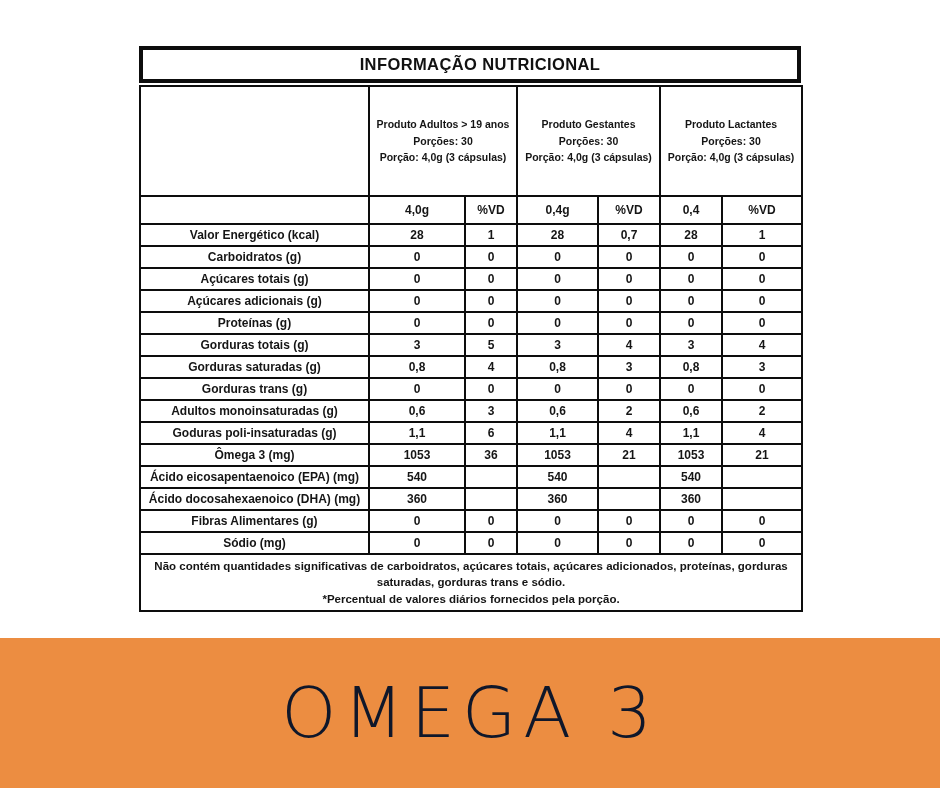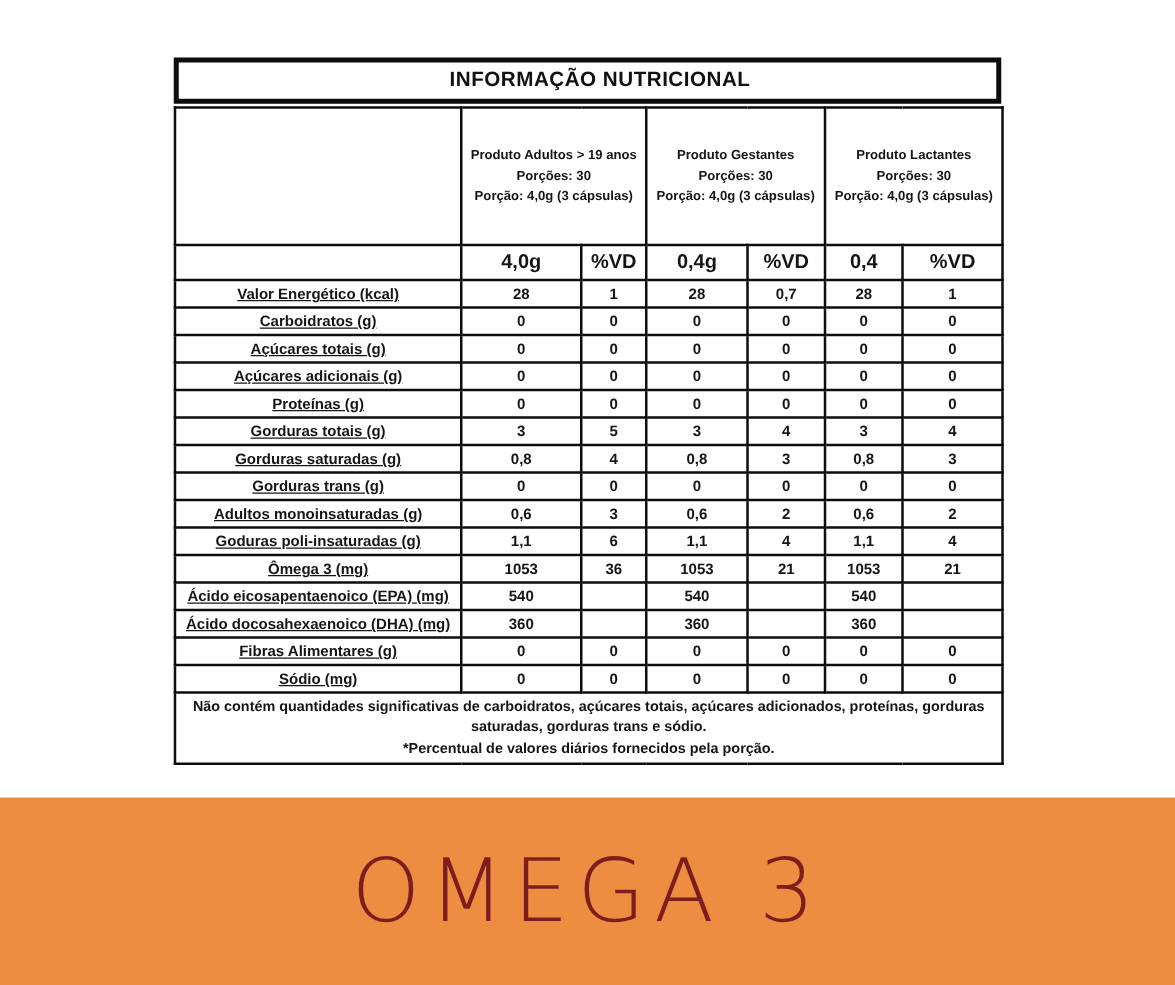--- a/index.html
+++ b/index.html
@@ -54,7 +54,7 @@
     white-space: nowrap;
     border-radius: 25px;
   }
-  .sub-row td { height: 28px; font-size: 16px; }
+  .sub-row td { height: 28px; font-size: 12px; }
   .data-row td { height: 22px; font-size: 12px; }
   .data-row td.lbl { font-size: 12px; text-decoration: underline; }
   .note-row td {

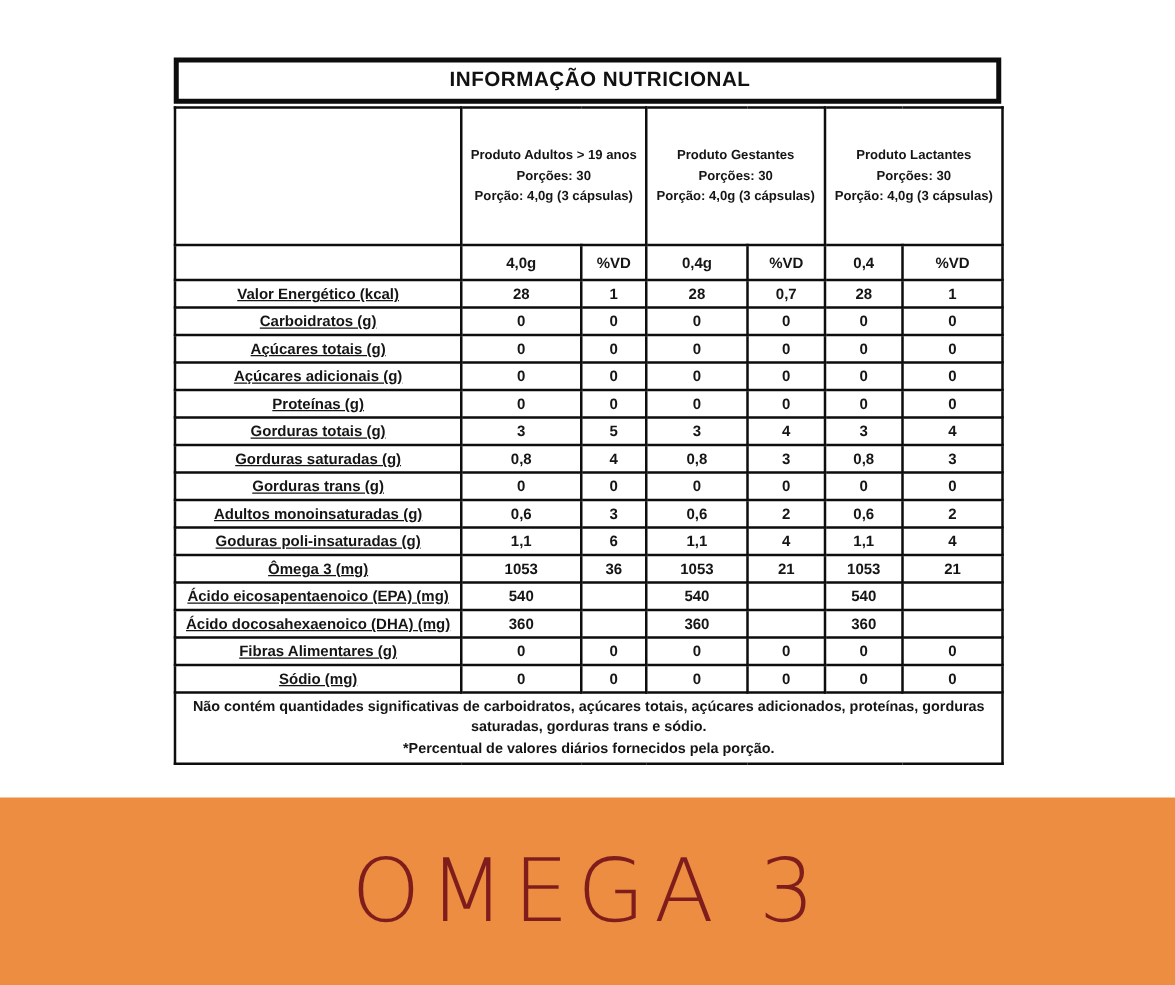--- a/index.html
+++ b/index.html
@@ -56,7 +56,7 @@
   }
   .sub-row td { height: 28px; font-size: 12px; }
   .data-row td { height: 22px; font-size: 12px; }
-  .data-row td.lbl { font-size: 12px; text-decoration: underline; }
+  .data-row td.lbl { font-size: 12px; }
   .note-row td {
     height: 56px;
     font-size: 11.5px;

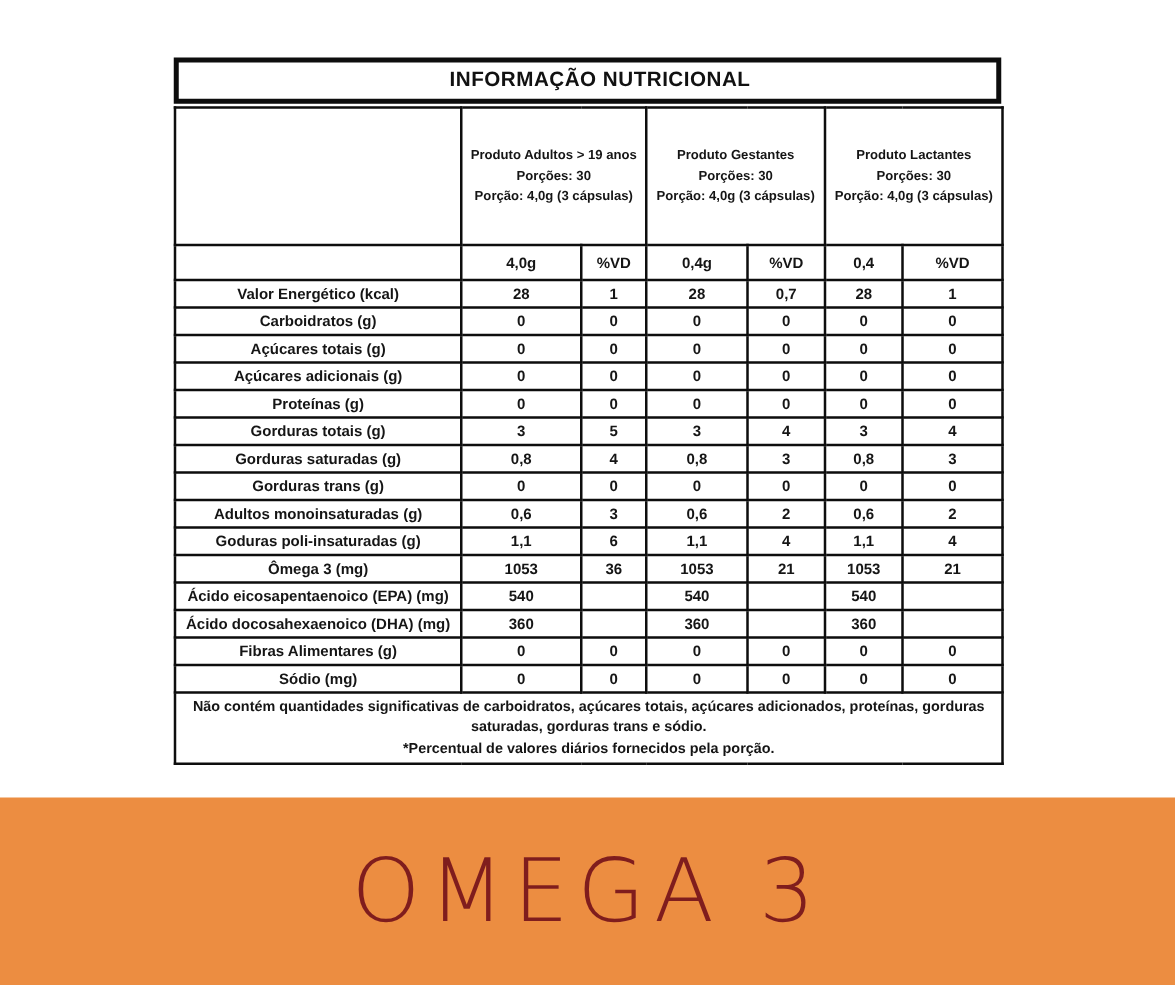--- a/index.html
+++ b/index.html
@@ -80,7 +80,7 @@
     font-weight: 200;
     font-size: 70px;
     letter-spacing: 7px;
-    color: #7f1d1d;
+    color: #0f172a;
     line-height: 1;
   }
 </style>

